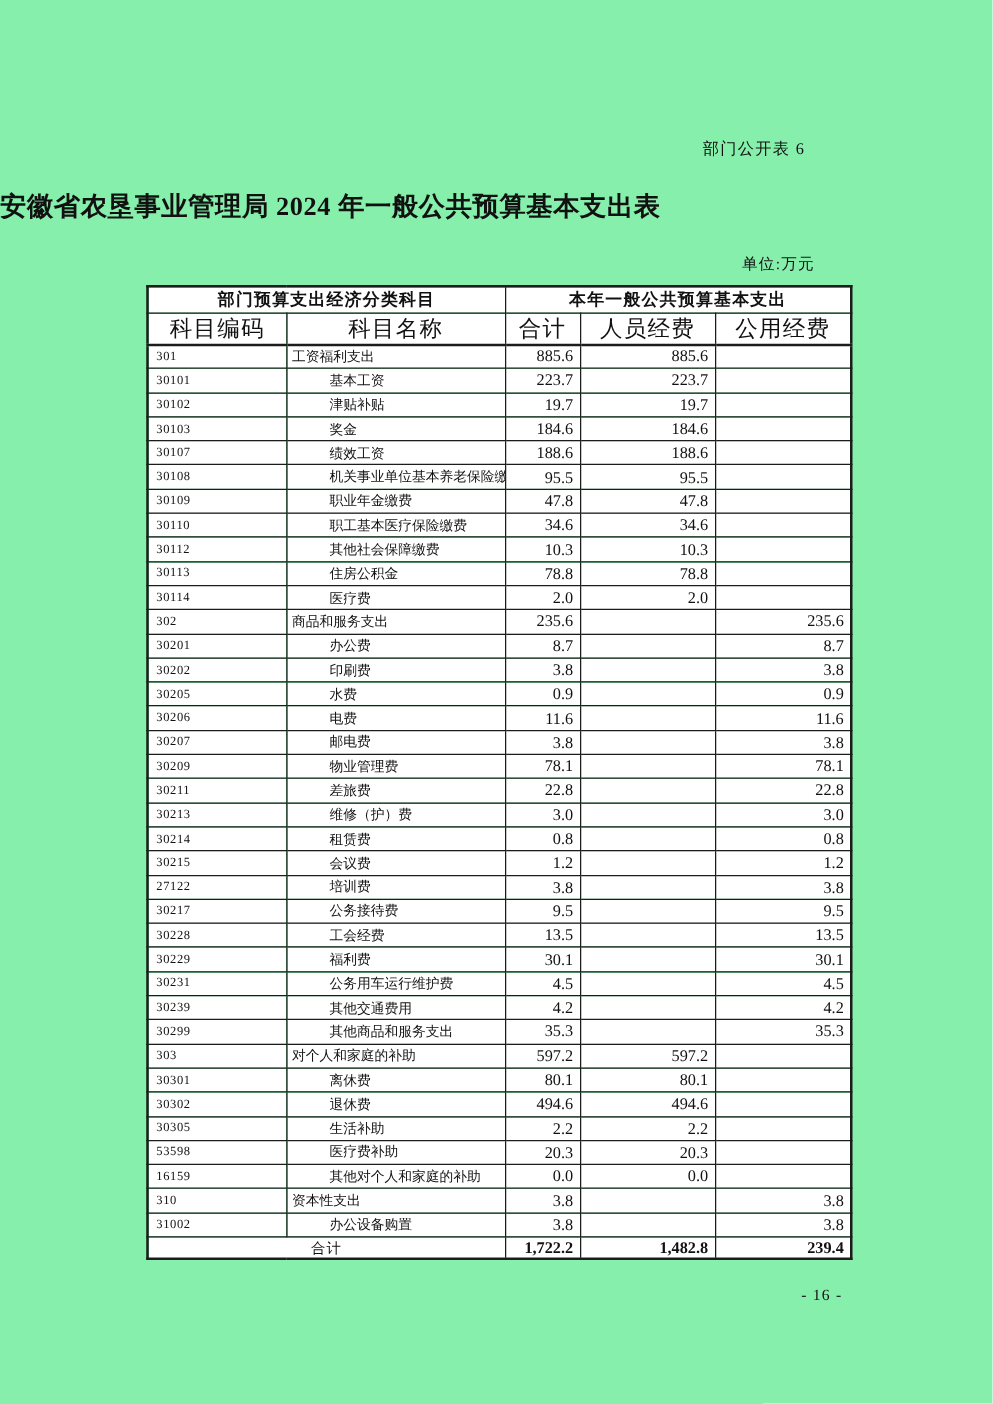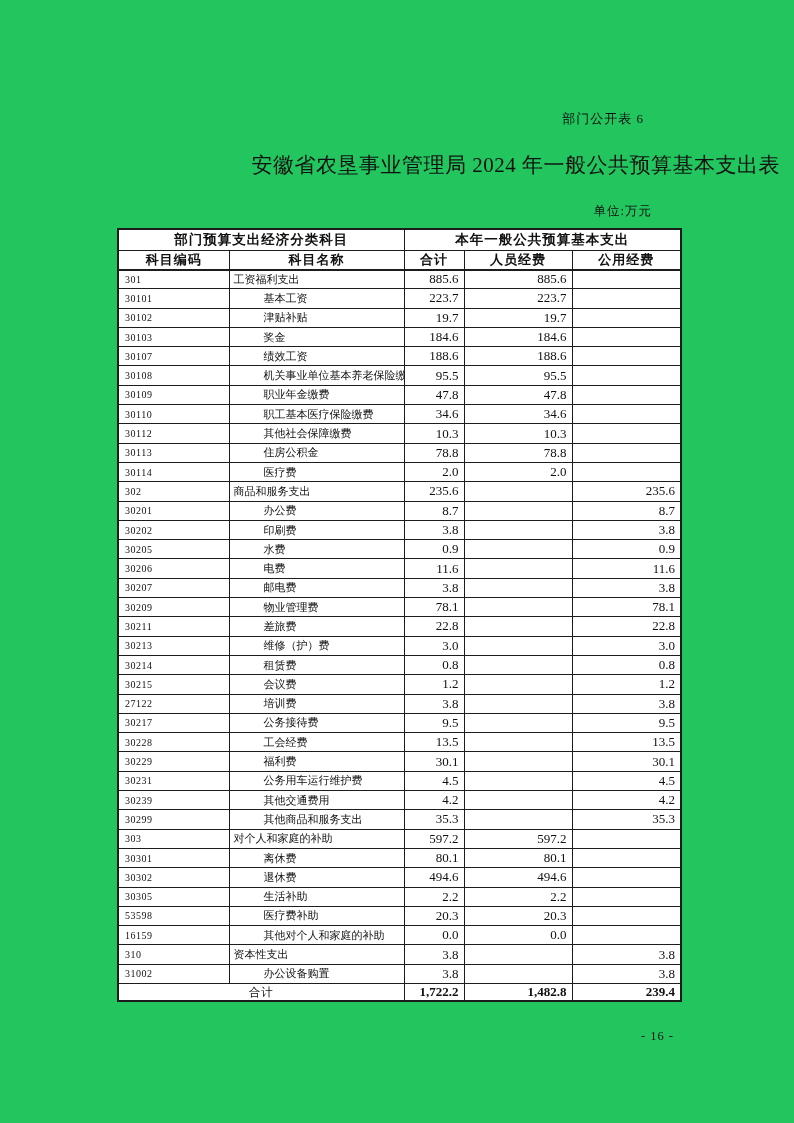--- a/index.html
+++ b/index.html
@@ -12,7 +12,7 @@
     position: relative;
     width: 794px;
     height: 1123px;
-    background: #22c55e;
+    background: #86efac;
     overflow: hidden;
   }
   .doc-label {

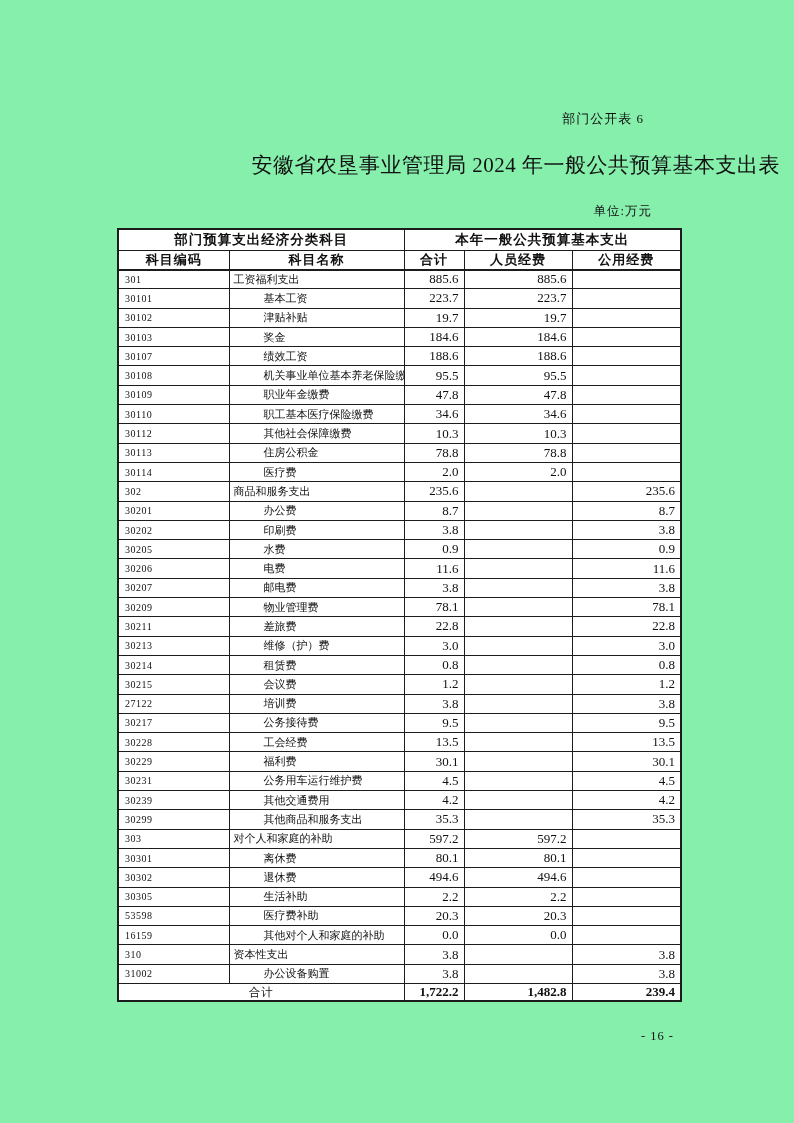--- a/index.html
+++ b/index.html
@@ -28,9 +28,9 @@
     top: 151px;
     left: 0;
     width: 780px;
-    text-align: right;
+    text-align: left;
     font-size: 21px;
-    font-weight: normal;
+    font-weight: bold;
     letter-spacing: 0.5px;
     white-space: nowrap;
   }

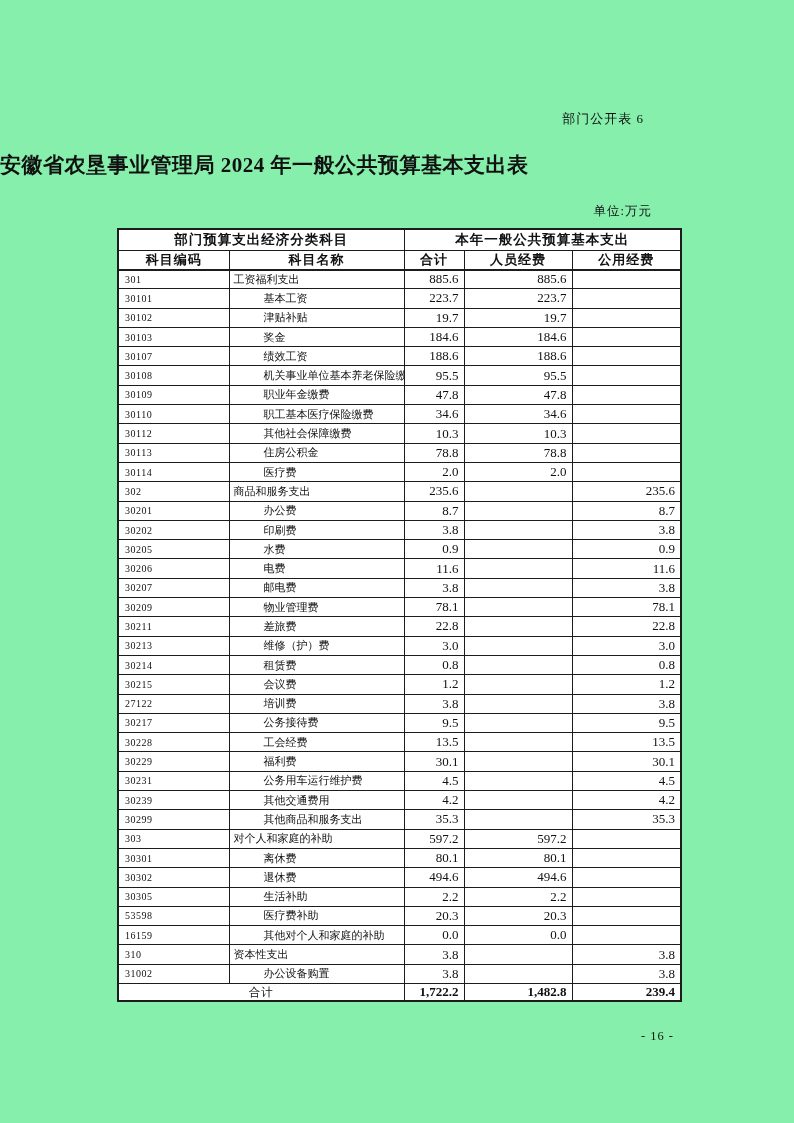--- a/index.html
+++ b/index.html
@@ -64,7 +64,7 @@
   }
   table.budget { border: 2px solid #1c1c1c; }
   tr.hdr-group th { height: 21px; font-size: 13.5px; font-weight: bold; text-align: center; letter-spacing: 1px; }
-  tr.hdr-cols th  { height: 15px; font-size: 13px; font-weight: bold; text-align: center; letter-spacing: 1px; border-bottom-width: 2px; }
+  tr.hdr-cols th  { height: 15px; font-size: 18px; font-weight: normal; text-align: center; letter-spacing: 1px; border-bottom-width: 2px; }
   tr.data-row { height: 19.3px; }
   tr.data-row td.cell-code { font-size: 10px; padding-left: 6px; text-align: left; letter-spacing: 0.5px; }
   tr.data-row td.cell-name { font-size: 11px; padding-left: 4px; text-align: left; }

